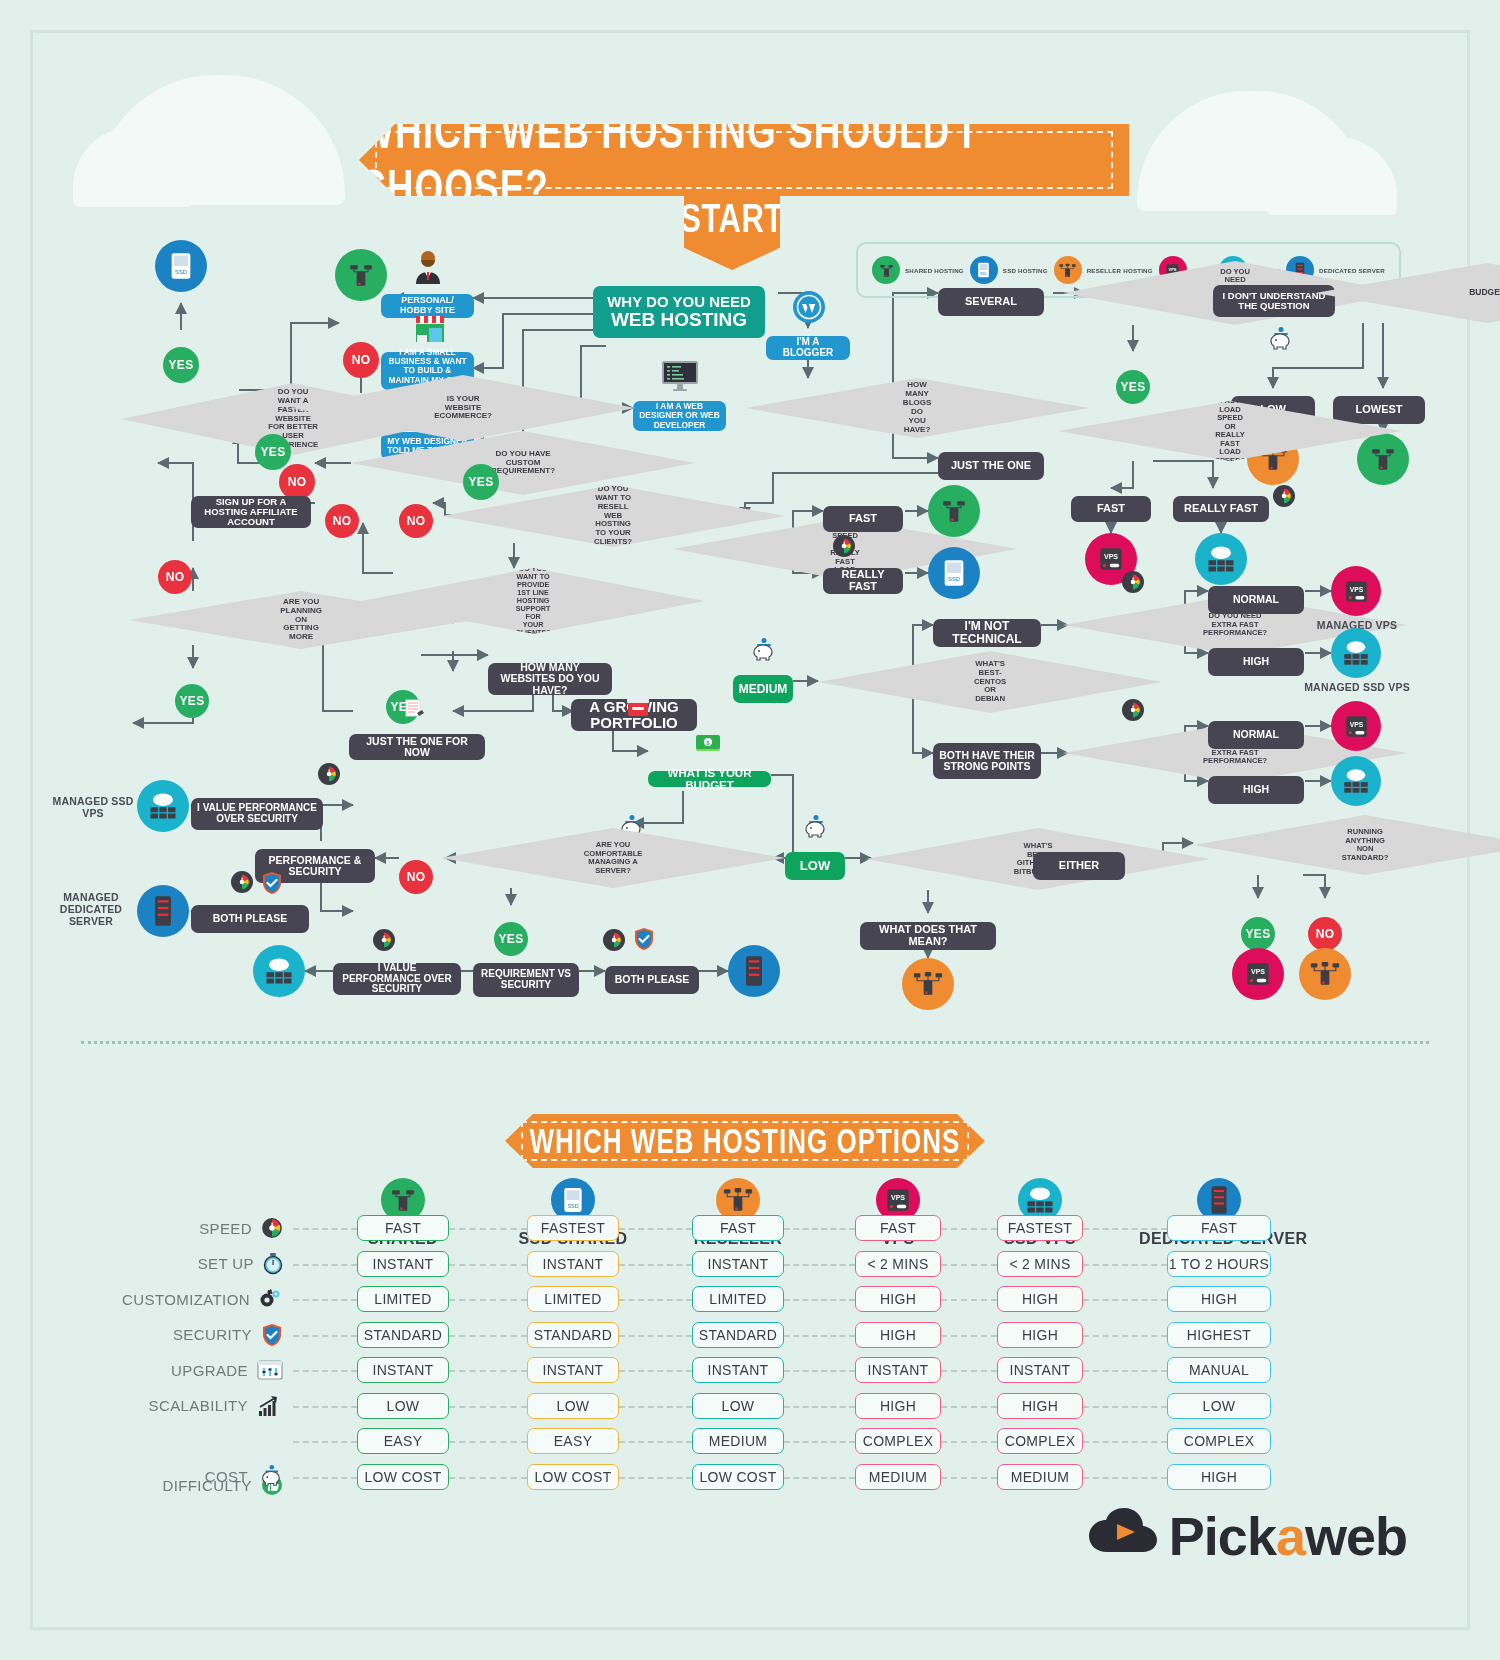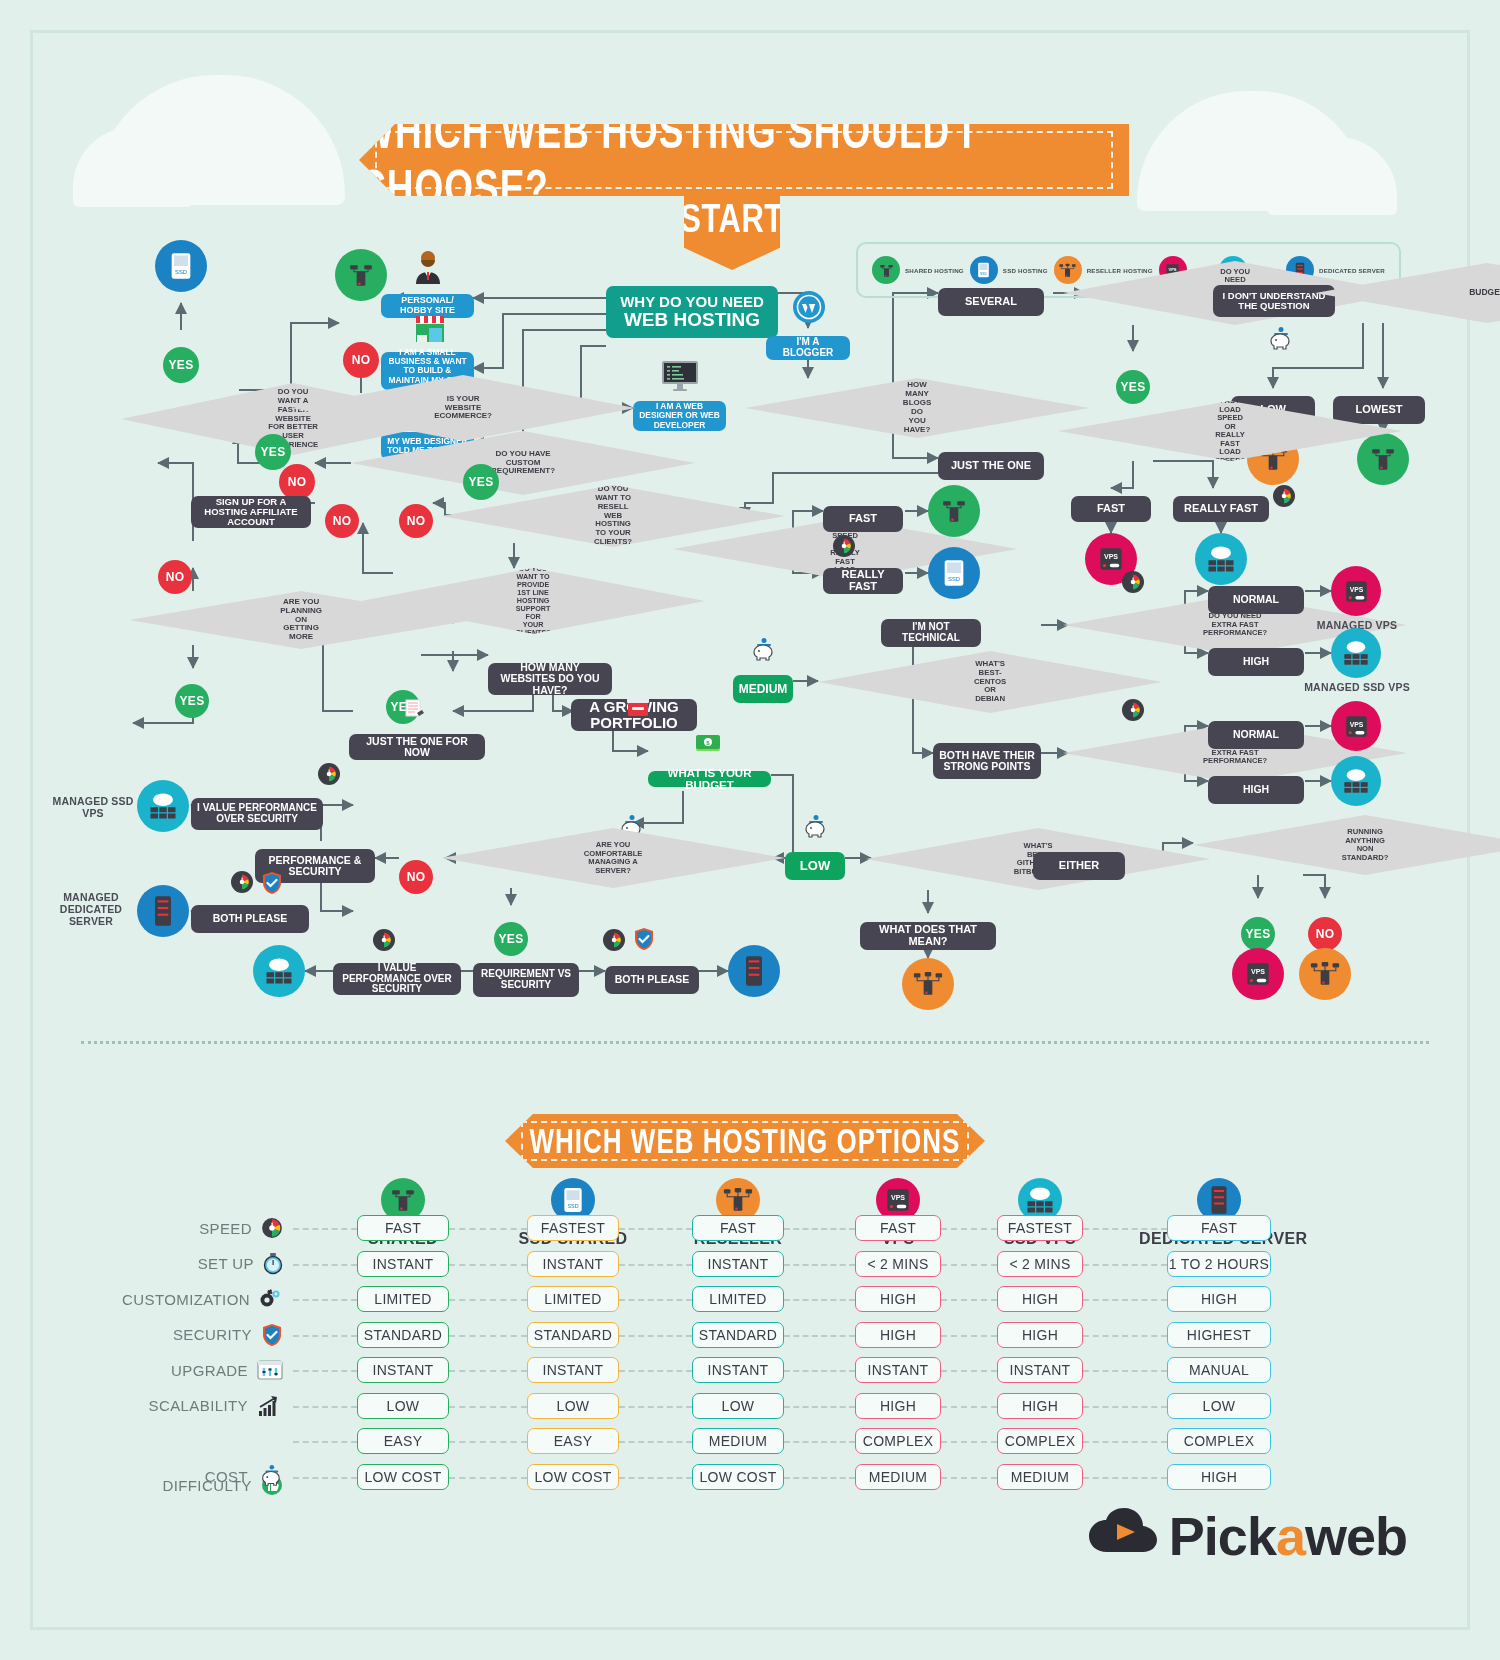--- a/index.html
+++ b/index.html
@@ -362,7 +362,7 @@
     </div>
   </div>
 
-  <div class="node n-teal" style="left:573px;top:245px;width:172px;height:52px;flex-direction:column;">
+  <div class="node n-teal" style="left:560px;top:245px;width:172px;height:52px;flex-direction:column;">
     <span style="font-size:15px">WHY DO YOU NEED</span>
     <span style="font-size:19px">WEB HOSTING</span>
   </div>

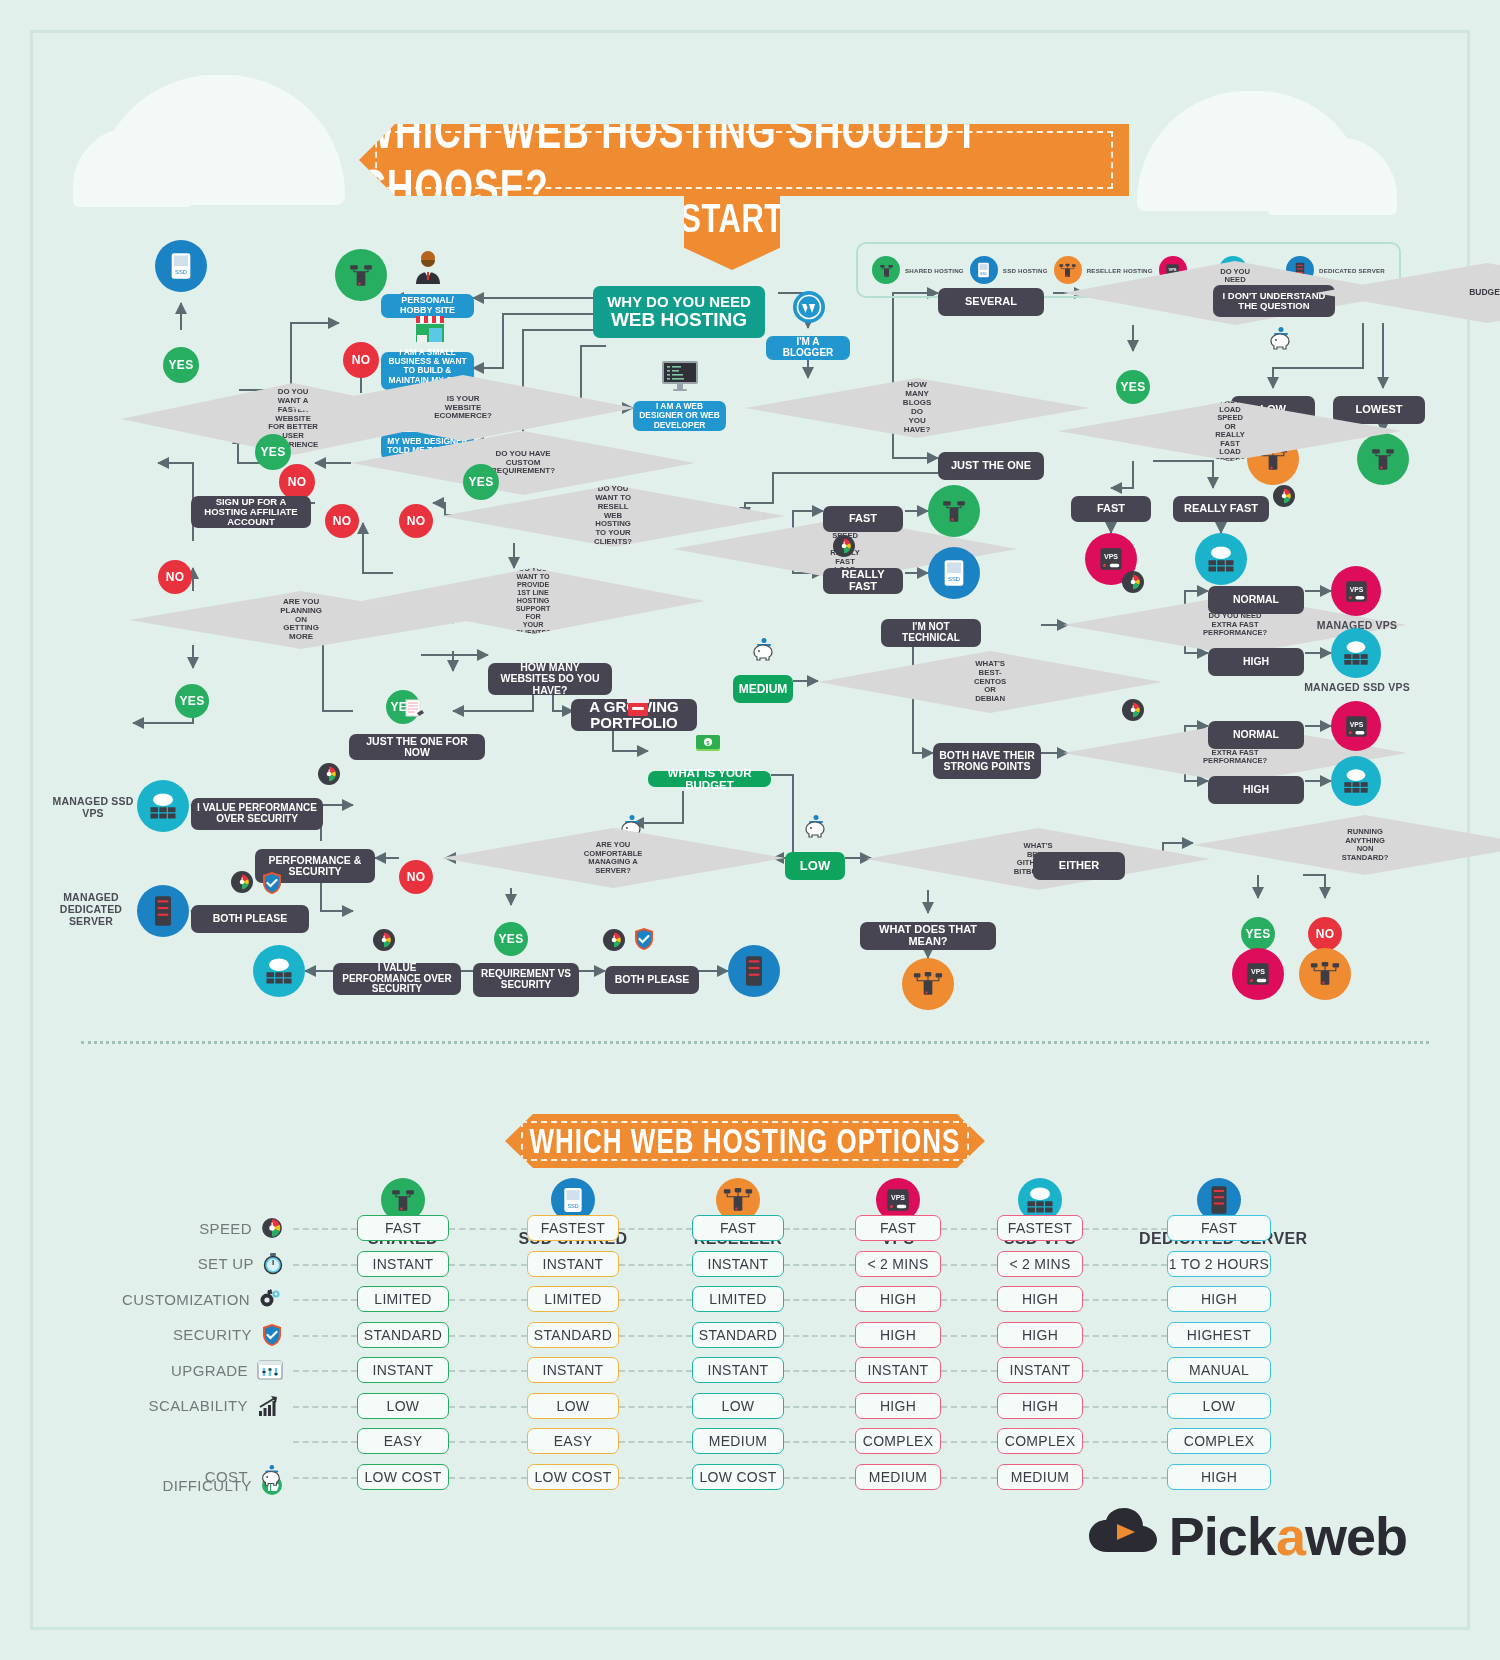--- a/index.html
+++ b/index.html
@@ -616,7 +616,7 @@
       </svg>
   </div>
   <div class="diamond" style="left:785px;top:618px;width:150px;height:62px;font-size:7.8px">WHAT'S BEST- CENTOS OR DEBIAN</div>
-  <div class="node n-dark" style="left:848px;top:578px;width:100px;height:28px;font-size:10px">I'M NOT TECHNICAL</div>
+  <div class="node n-dark" style="left:900px;top:578px;width:108px;height:28px;font-size:12px">I'M NOT TECHNICAL</div>
   <div class="node n-dark" style="left:900px;top:702px;width:108px;height:36px;font-size:10.5px">BOTH HAVE THEIR STRONG POINTS</div>
   <div class="diamond" style="left:1030px;top:562px;width:140px;height:60px;font-size:7.6px">DO YOU NEED EXTRA FAST PERFORMANCE?</div>
   <div class="diamond" style="left:1030px;top:690px;width:140px;height:60px;font-size:7.6px">DO YOU NEED EXTRA FAST PERFORMANCE?</div>

